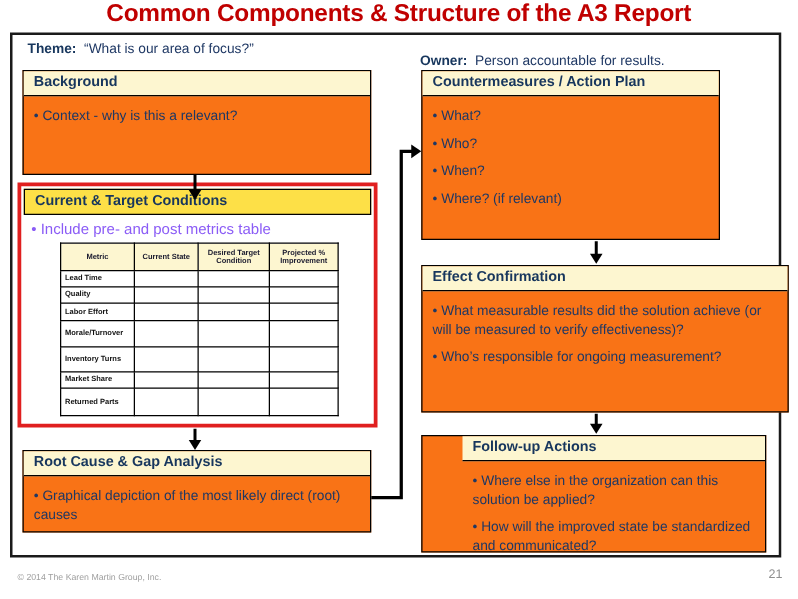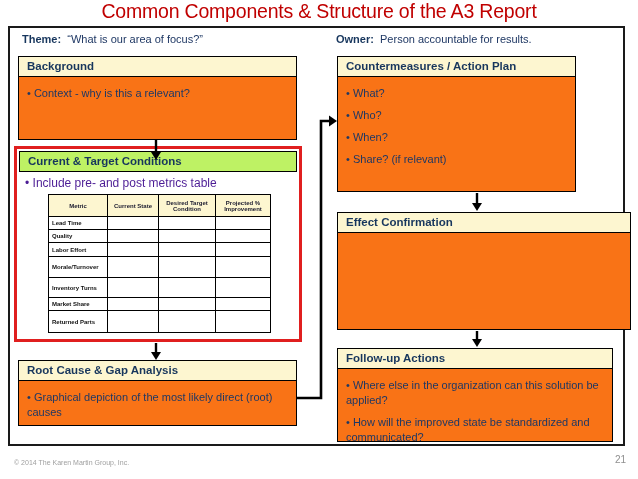--- a/index.html
+++ b/index.html
@@ -12,7 +12,7 @@
   }
   .slide-title {
     position:absolute; top:0; left:0; width:638px;
-    text-align:center; font-size:19.5px; font-weight:normal;
+    text-align:center; font-size:19.5px; font-weight:bold;
     color:#c00000; letter-spacing:-0.2px;
   }
   .outer-frame {

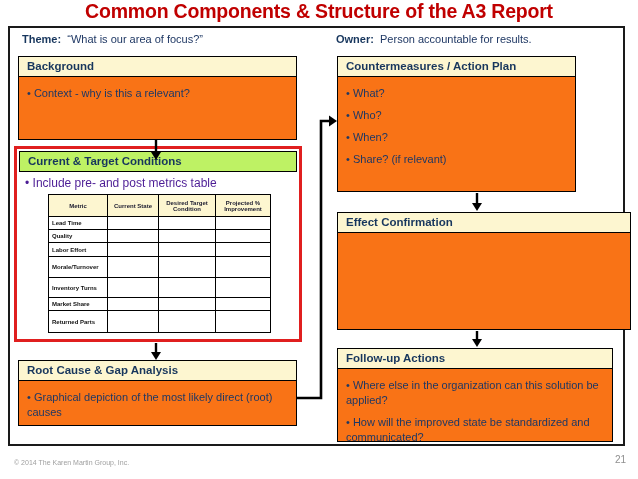--- a/index.html
+++ b/index.html
@@ -22,7 +22,7 @@
   .meta-line { position:absolute; font-size:11px; color:#1f3864; white-space:nowrap; }
   .meta-line b { color:#17365d;margin-top:20px; }
   #theme-line { left:22px; top:33px; }
-  #owner-line { left:336px; top:33px; }
+  #owner-line { left:336px; top:43px; }
 
   .a3-box {
     position:absolute; border:1.4px solid #000; background:#f97316;

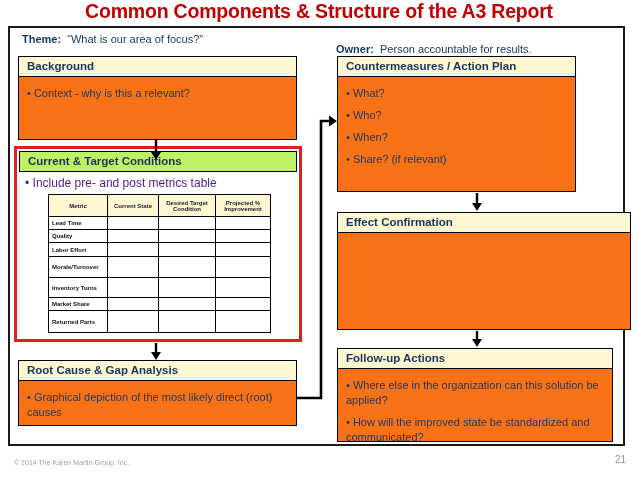--- a/index.html
+++ b/index.html
@@ -50,7 +50,7 @@
   }
   .red-wrap .box-header {
     margin:2px 2px 0 2px; border:1.2px solid #000;
-    background:#bef264; font-size:11.5px; font-weight:bold; color:#17365d;
+    background:#fde047; font-size:11.5px; font-weight:bold; color:#17365d;
     padding:3px 8px 0 8px; height:21px;
   }
   .red-wrap .bullet { font-size:12px; margin:4px 12px 3px 8px; color:#4c1d95; }

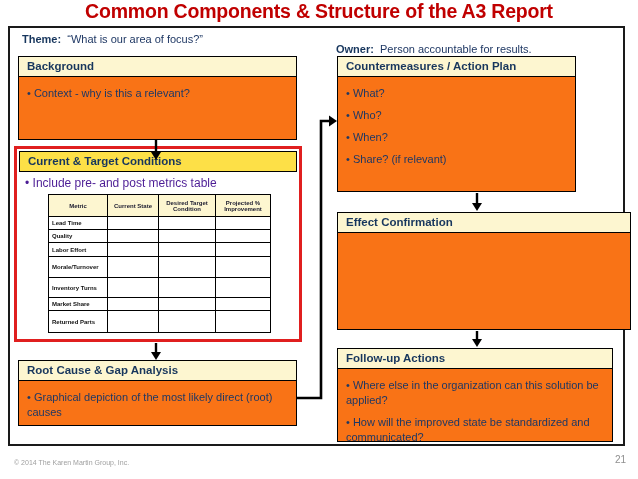--- a/index.html
+++ b/index.html
@@ -168,7 +168,7 @@
     <div class="bullet">What?</div>
     <div class="bullet">Who?</div>
     <div class="bullet">When?</div>
-    <div class="bullet">Share? (if relevant)</div>
+    <div class="bullet">Where? (if relevant)</div>
   </div>
 </div>
 

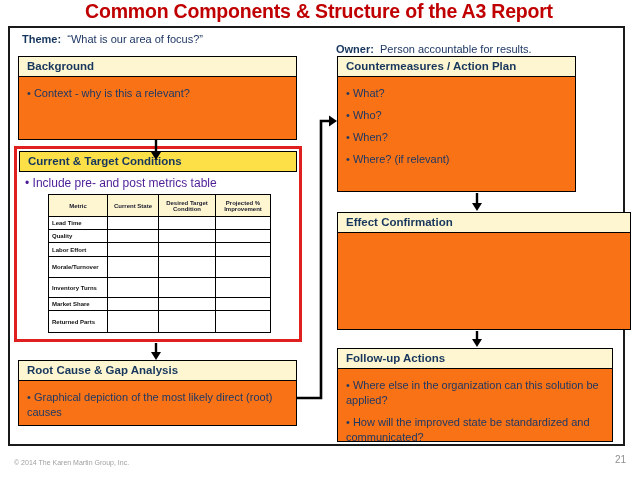--- a/index.html
+++ b/index.html
@@ -53,7 +53,7 @@
     background:#fde047; font-size:11.5px; font-weight:bold; color:#17365d;
     padding:3px 8px 0 8px; height:21px;
   }
-  .red-wrap .bullet { font-size:12px; margin:4px 12px 3px 8px; color:#4c1d95; }
+  .red-wrap .bullet { font-size:12px; margin:4px 12px 3px 8px; color:#8b5cf6; }
 
   table.metrics {
     border-collapse:collapse; margin-left:31px; table-layout:fixed;

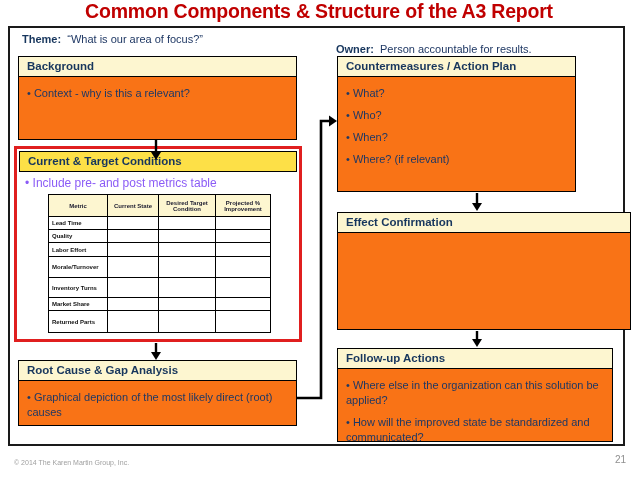--- a/index.html
+++ b/index.html
@@ -174,6 +174,10 @@
 
 <div class="a3-box" id="box-effect">
   <div class="box-header">Effect Confirmation</div>
+  <div class="box-body">
+    <div class="bullet">What measurable results did the solution achieve (or will be measured to verify effectiveness)?</div>
+    <div class="bullet">Who’s responsible for ongoing measurement?</div>
+  </div>
 </div>
 
 <div class="a3-box" id="box-followup">

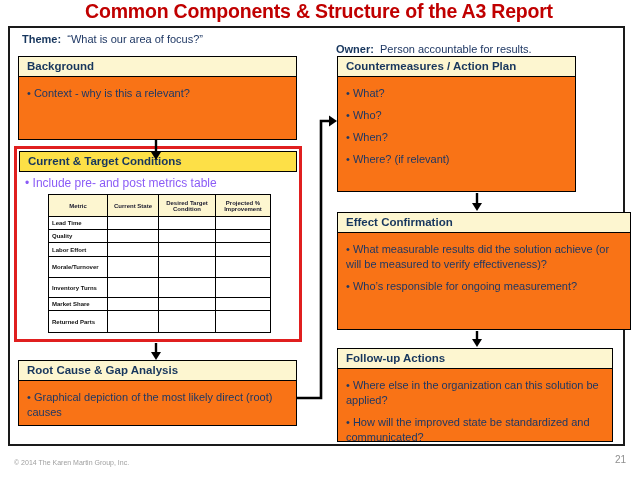--- a/index.html
+++ b/index.html
@@ -42,7 +42,7 @@
   #box-rootcause  { left:18px; top:360px; width:279px; height:66px; }
   #box-counter    { left:337px; top:56px; width:239px; height:136px; }
   #box-effect     { left:337px; top:212px; width:294px; height:118px; }
-  #box-followup   { left:337px; top:348px; width:276px; height:94px; }
+  #box-followup   { left:337px; top:348px; width:276px; height:94px;padding-left:32px; }
 
   .red-wrap {
     position:absolute; left:14px; top:146px; width:288px; height:196px;

